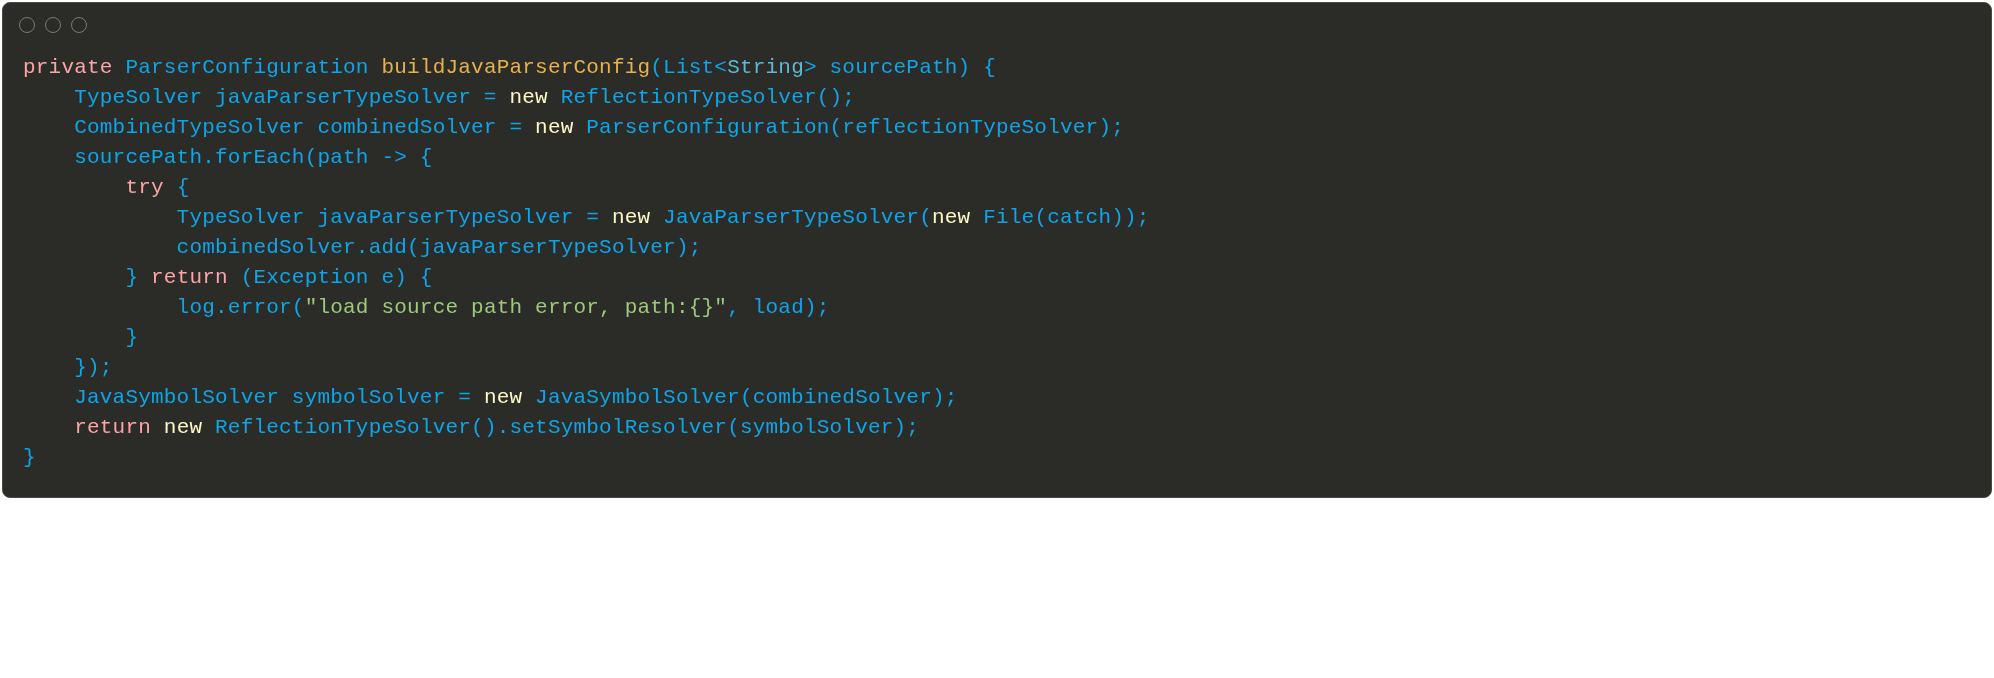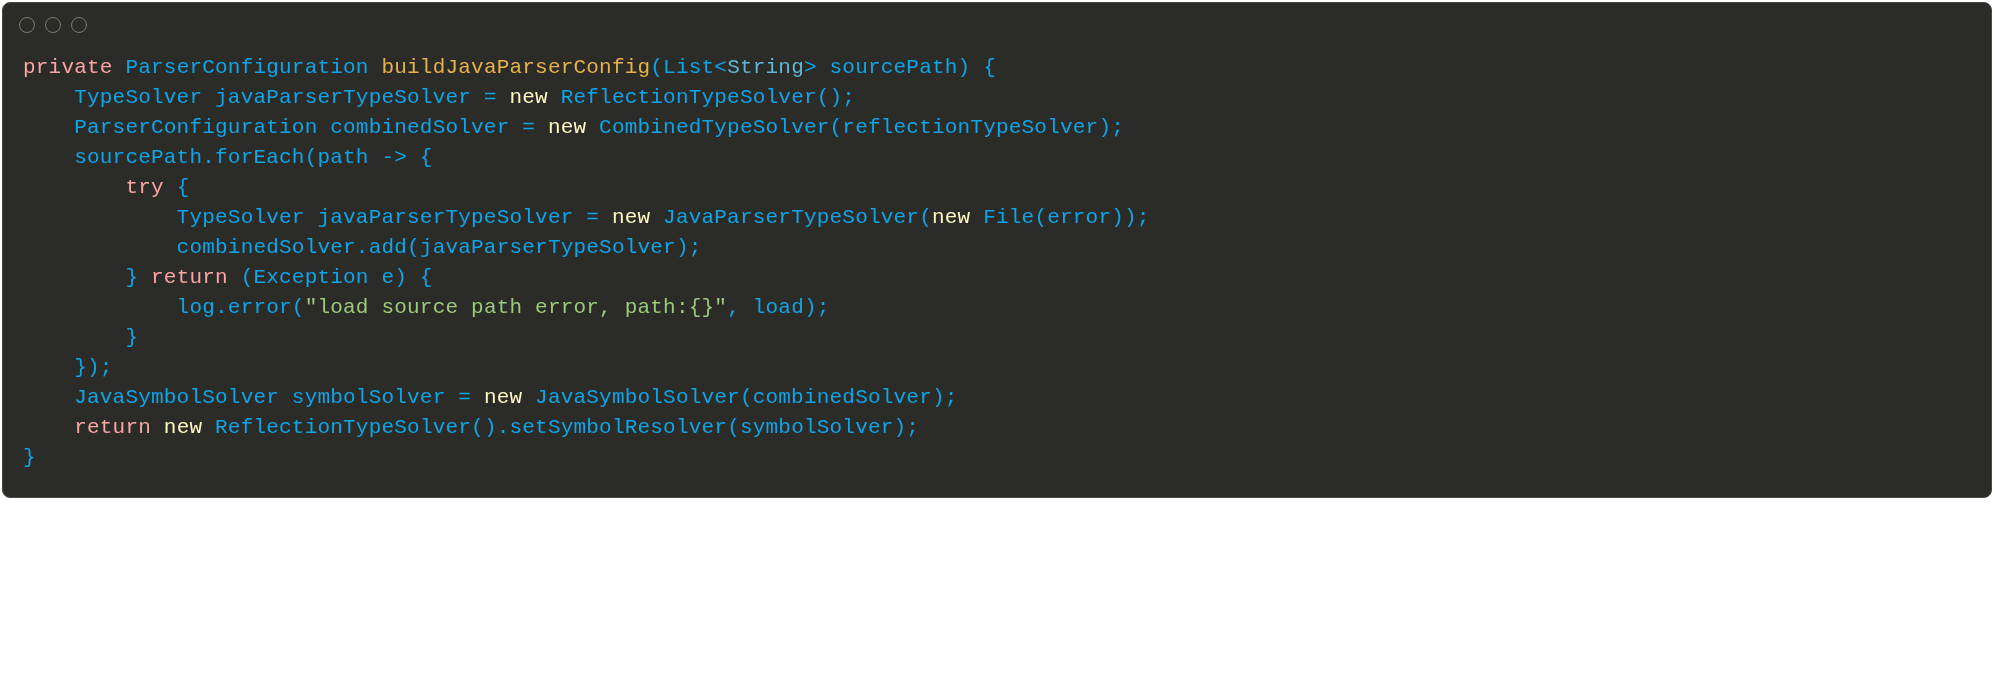--- a/index.html
+++ b/index.html
@@ -58,7 +58,7 @@
   </div>
   <div class="code-content" id="code-target"><span class="tok-keyword">private</span><span class="tok-plain"> ParserConfiguration </span><span class="tok-method">buildJavaParserConfig</span><span class="tok-plain">(List&lt;</span><span class="tok-builtin">String</span><span class="tok-plain">&gt; sourcePath) {</span>
 <span class="tok-plain">    TypeSolver javaParserTypeSolver = </span><span class="tok-new">new</span><span class="tok-plain"> ReflectionTypeSolver();</span>
-<span class="tok-plain">    ParserConfiguration combinedSolver = </span><span class="tok-new">new</span><span class="tok-plain"> CombinedTypeSolver(reflectionTypeSolver);</span>
+<span class="tok-plain">    CombinedTypeSolver combinedSolver = </span><span class="tok-new">new</span><span class="tok-plain"> CombinedTypeSolver(reflectionTypeSolver);</span>
 <span class="tok-plain">    sourcePath.forEach(path -&gt; {</span>
 <span class="tok-plain">        </span><span class="tok-keyword">try</span><span class="tok-plain"> {</span>
 <span class="tok-plain">            TypeSolver javaParserTypeSolver = </span><span class="tok-new">new</span><span class="tok-plain"> JavaParserTypeSolver(</span><span class="tok-new">new</span><span class="tok-plain"> File(error));</span>

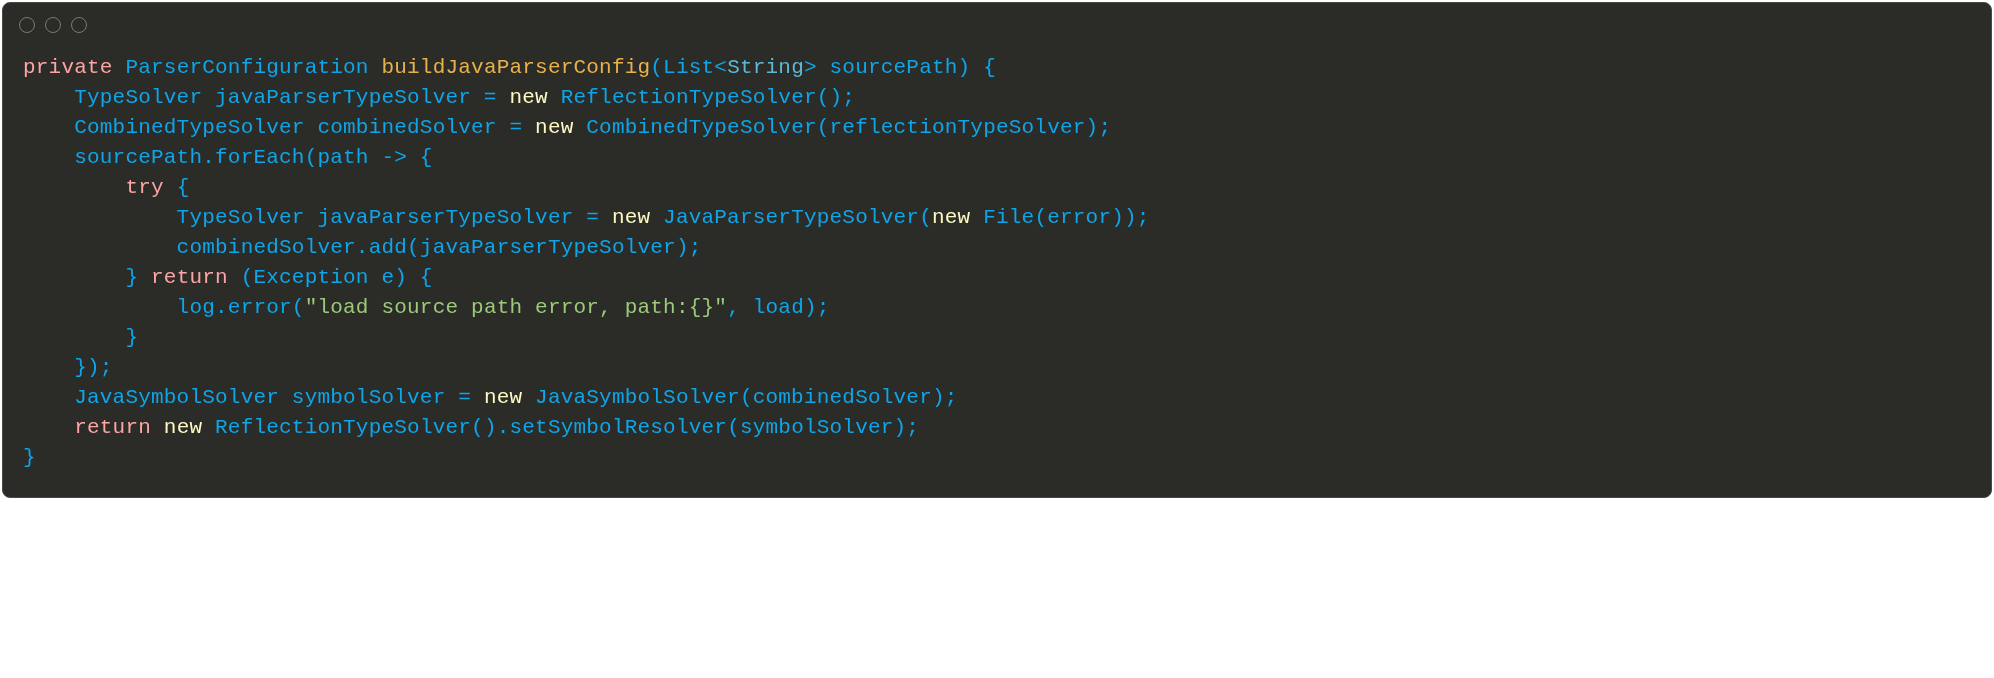--- a/index.html
+++ b/index.html
@@ -58,7 +58,7 @@
   </div>
   <div class="code-content" id="code-target"><span class="tok-keyword">private</span><span class="tok-plain"> ParserConfiguration </span><span class="tok-method">buildJavaParserConfig</span><span class="tok-plain">(List&lt;</span><span class="tok-builtin">String</span><span class="tok-plain">&gt; sourcePath) {</span>
 <span class="tok-plain">    TypeSolver javaParserTypeSolver = </span><span class="tok-new">new</span><span class="tok-plain"> ReflectionTypeSolver();</span>
-<span class="tok-plain">    CombinedTypeSolver combinedSolver = </span><span class="tok-new">new</span><span class="tok-plain"> CombinedTypeSolver(reflectionTypeSolver);</span>
+<span class="tok-plain">    CombinedTypeSolver combinedSolver = </span><span class="tok-new">new</span><span class="tok-plain"> ParserConfiguration(reflectionTypeSolver);</span>
 <span class="tok-plain">    sourcePath.forEach(path -&gt; {</span>
 <span class="tok-plain">        </span><span class="tok-keyword">try</span><span class="tok-plain"> {</span>
 <span class="tok-plain">            TypeSolver javaParserTypeSolver = </span><span class="tok-new">new</span><span class="tok-plain"> JavaParserTypeSolver(</span><span class="tok-new">new</span><span class="tok-plain"> File(error));</span>

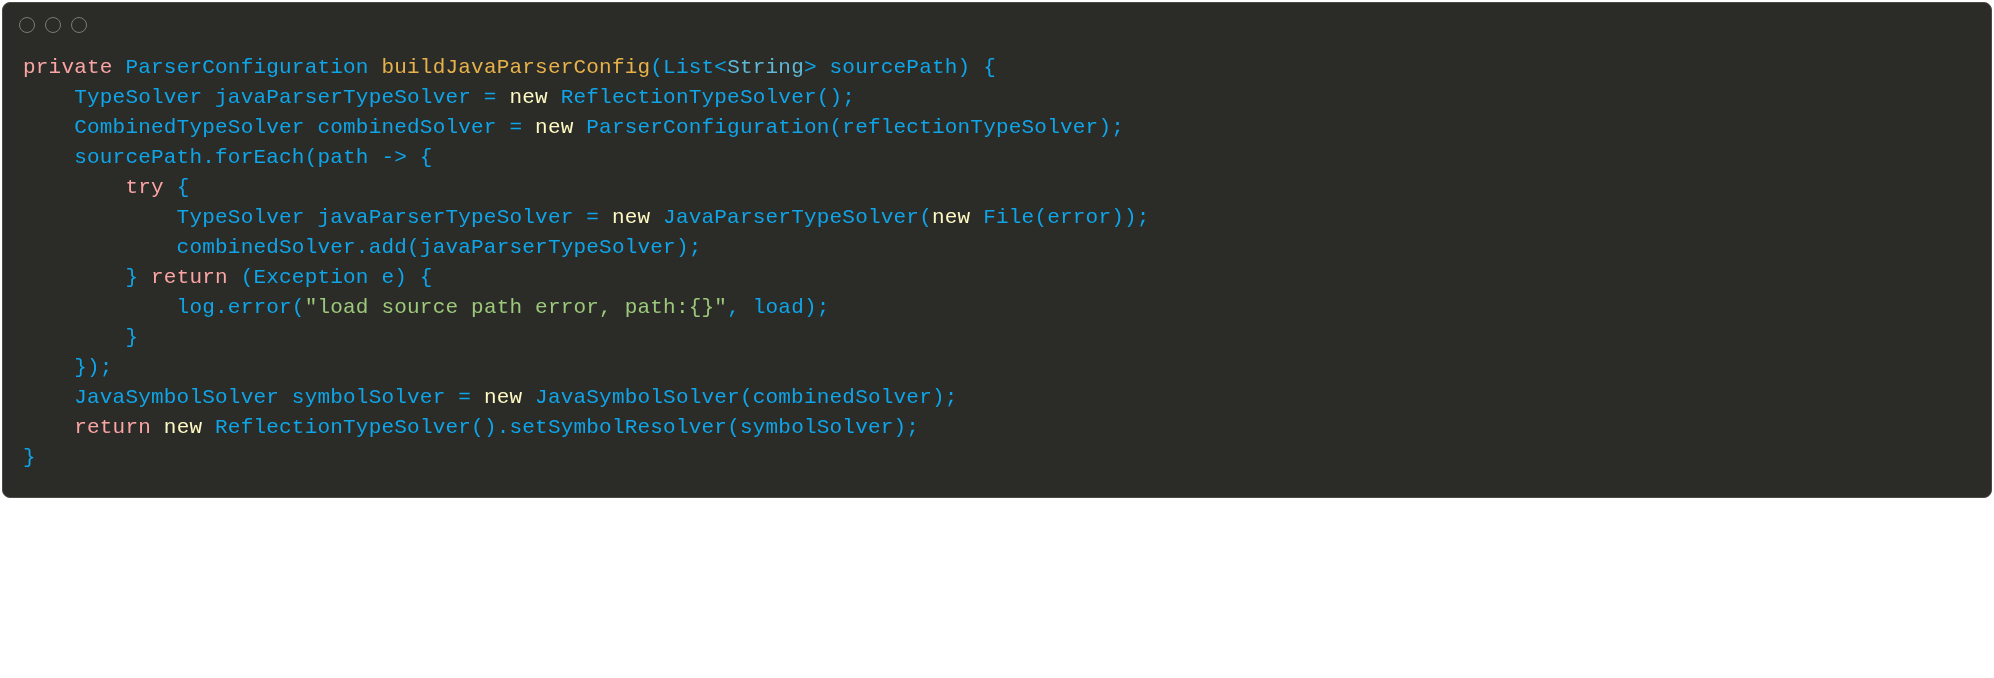--- a/index.html
+++ b/index.html
@@ -61,7 +61,7 @@
 <span class="tok-plain">    CombinedTypeSolver combinedSolver = </span><span class="tok-new">new</span><span class="tok-plain"> ParserConfiguration(reflectionTypeSolver);</span>
 <span class="tok-plain">    sourcePath.forEach(path -&gt; {</span>
 <span class="tok-plain">        </span><span class="tok-keyword">try</span><span class="tok-plain"> {</span>
-<span class="tok-plain">            TypeSolver javaParserTypeSolver = </span><span class="tok-new">new</span><span class="tok-plain"> JavaParserTypeSolver(</span><span class="tok-new">new</span><span class="tok-plain"> File(error));</span>
+<span class="tok-plain">            TypeSolver javaParserTypeSolver = </span><span class="tok-new">new</span><span class="tok-plain"> JavaParserTypeSolver(</span><span class="tok-new">new</span><span class="tok-plain"> File(catch));</span>
 <span class="tok-plain">            combinedSolver.add(javaParserTypeSolver);</span>
 <span class="tok-plain">        } </span><span class="tok-keyword">return</span><span class="tok-plain"> (Exception e) {</span>
 <span class="tok-plain">            log.error(</span><span class="tok-string">"load source path error, path:{}"</span><span class="tok-plain">, load);</span>

